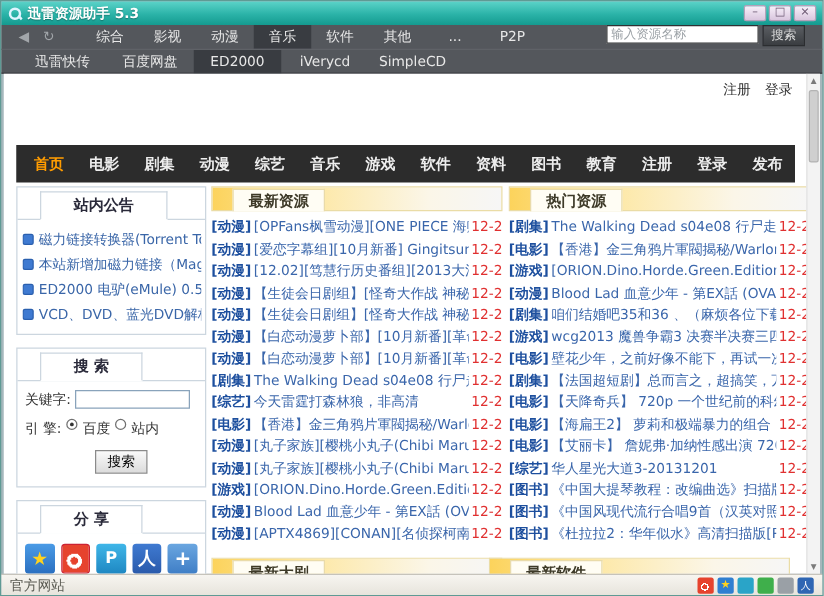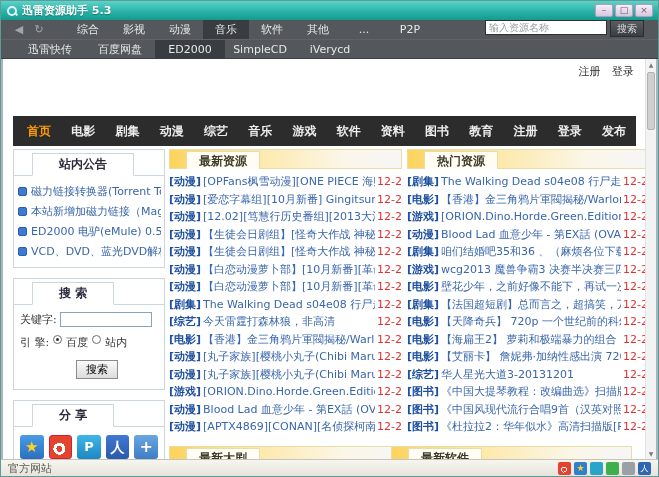--- a/index.html
+++ b/index.html
@@ -155,8 +155,8 @@
       <div class="ttab">迅雷快传</div>
           <div class="ttab">百度网盘</div>
           <div class="ttab on">ED2000</div>
+          <div class="ttab">iVerycd</div>
           <div class="ttab">SimpleCD</div>
-          <div class="ttab">iVerycd</div>
         </div>
     </div>
   </div>

